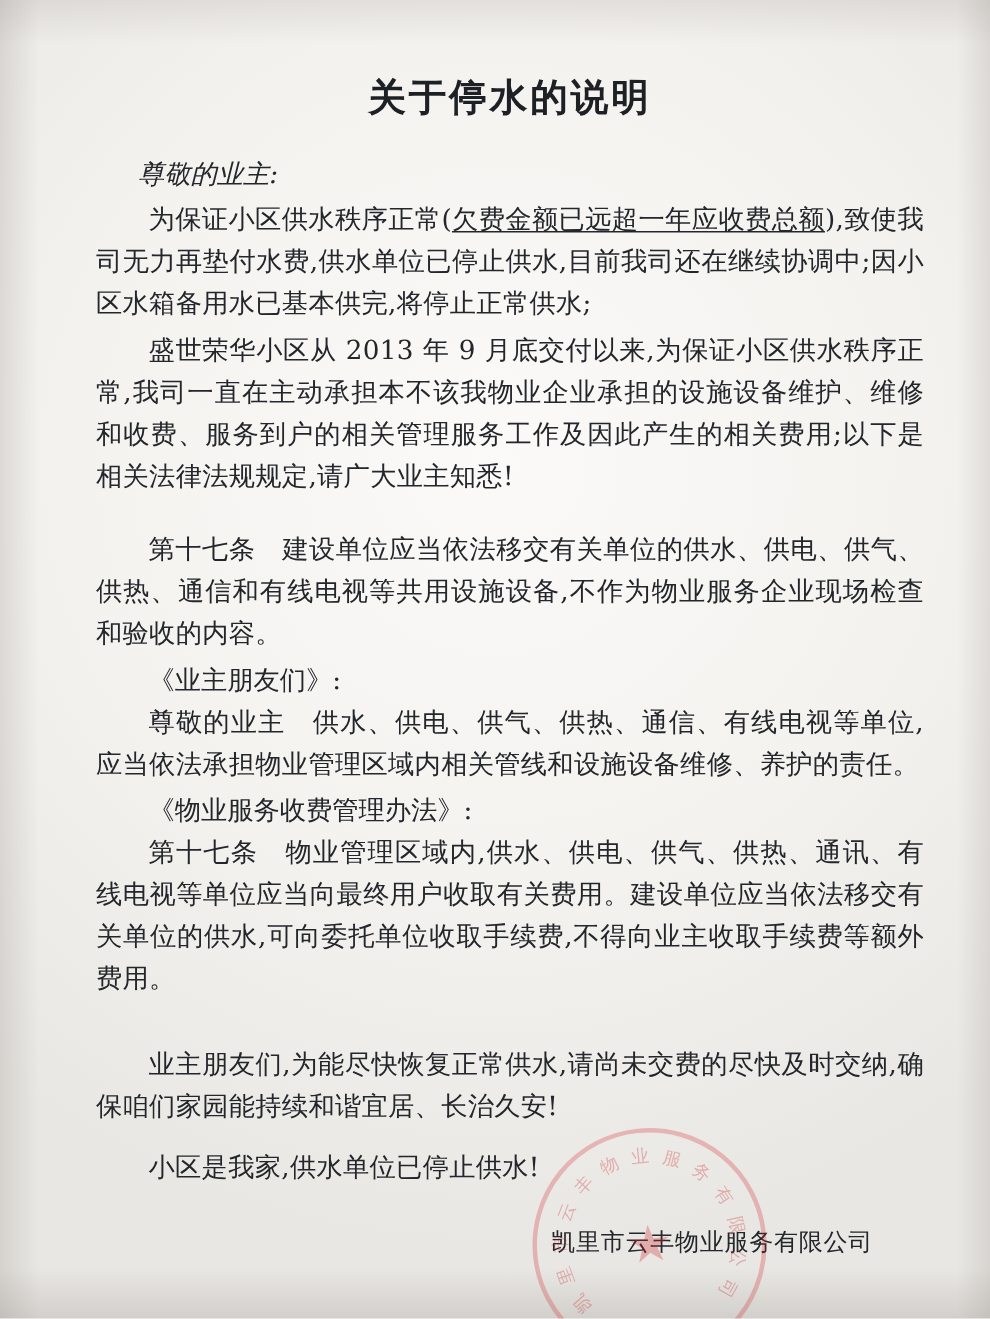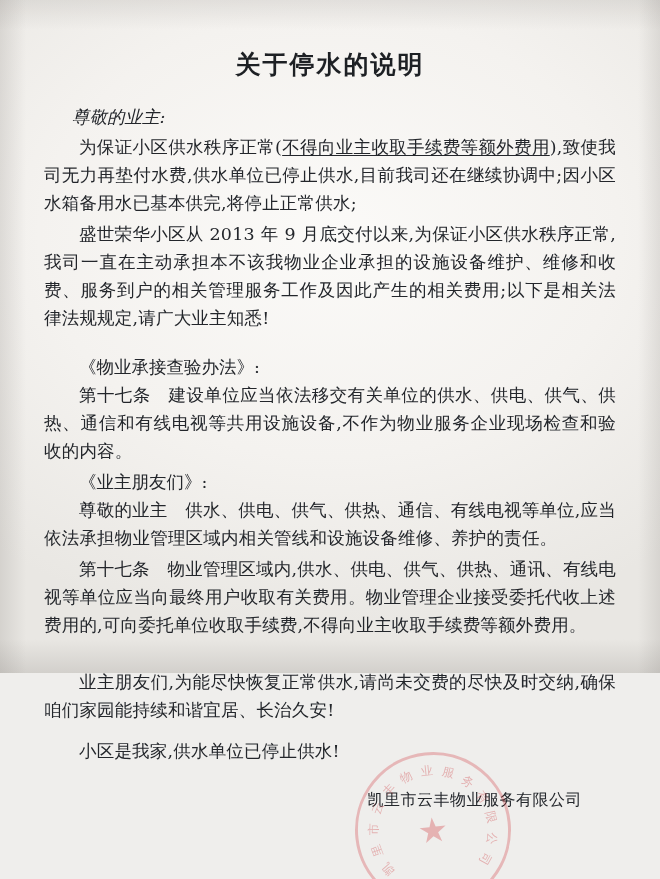--- a/index.html
+++ b/index.html
@@ -18,10 +18,11 @@
   #paper {
     position: relative;
     width: 660px;
-    height: 673px;
+    height: 879px;
     background:
       radial-gradient(ellipse 80% 60% at 50% 35%, #fbfaf8 0%, #f4f2ef 55%, #e9e7e3 100%);
     box-sizing: border-box;
+    padding-left: 20px;
   }
 
   

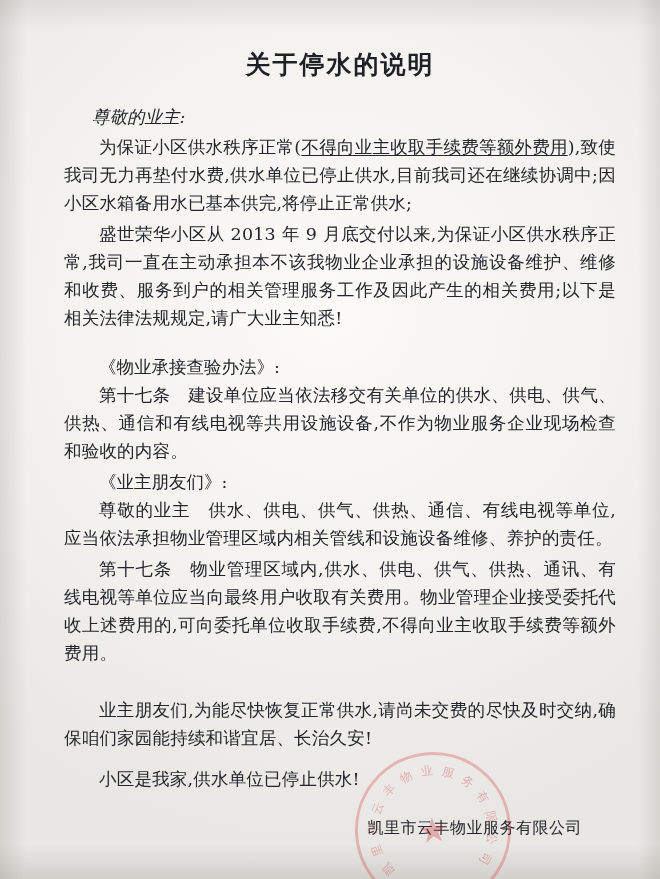--- a/index.html
+++ b/index.html
@@ -156,7 +156,7 @@
 
     <div class="salutation">尊敬的业主:</div>
 
-    <p class="para"><span>为保证小区供水秩序正常(</span><span class="uline">不得向业主收取手续费等额外费用</span><span>),致使我司无力再垫付水费,供水单位已停止供水,目前我司还在继续协调中;因小区水箱备用水已基本供完,将停止正常供水;</span></p>
+    <p class="para"><span>为保证小区供水秩序正常(</span><span class="uline">欠费金额已远超一年应收费总额</span><span>),致使我司无力再垫付水费,供水单位已停止供水,目前我司还在继续协调中;因小区水箱备用水已基本供完,将停止正常供水;</span></p>
 
     <p class="para">盛世荣华小区从 2013 年 9 月底交付以来,为保证小区供水秩序正常,我司一直在主动承担本不该我物业企业承担的设施设备维护、维修和收费、服务到户的相关管理服务工作及因此产生的相关费用;以下是相关法律法规规定,请广大业主知悉!</p>
 

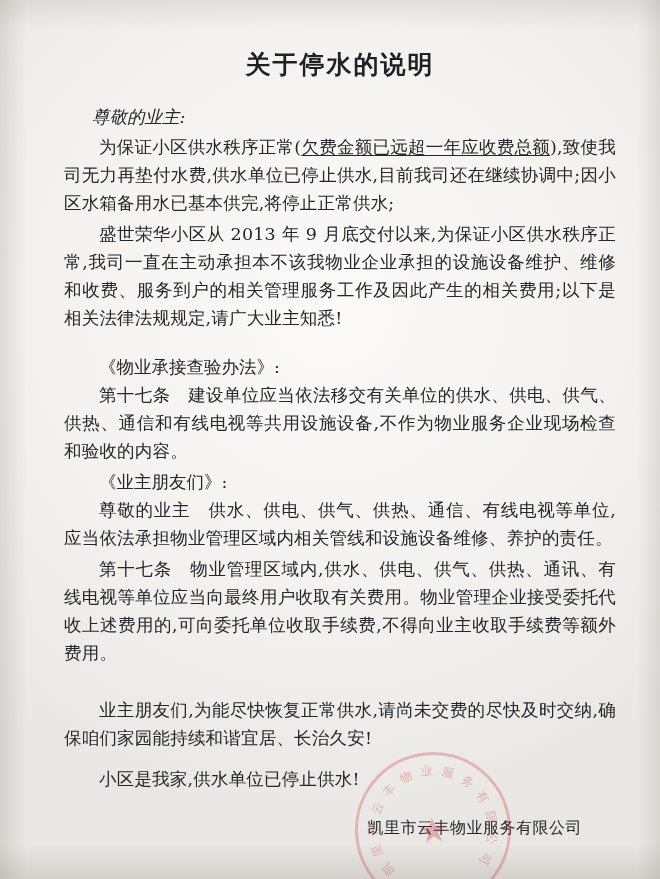--- a/index.html
+++ b/index.html
@@ -162,7 +162,6 @@
 
     <div class="gap-med"></div>
 
-    <p class="law-head">《物业承接查验办法》:</p>
     <p class="para">第十七条　建设单位应当依法移交有关单位的供水、供电、供气、供热、通信和有线电视等共用设施设备,不作为物业服务企业现场检查和验收的内容。</p>
 
     <p class="law-head">《业主朋友们》:</p>

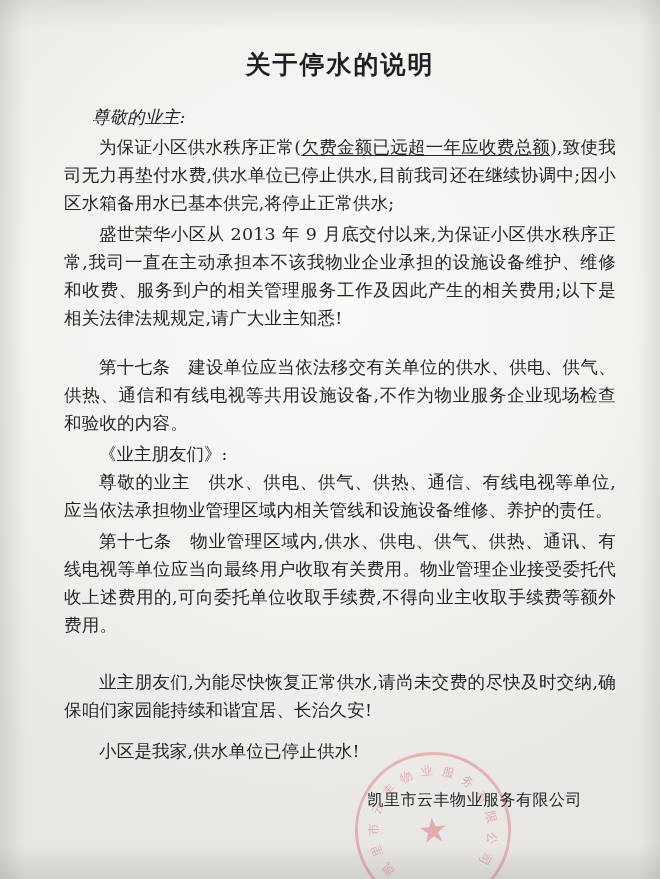--- a/index.html
+++ b/index.html
@@ -167,6 +167,7 @@
     <p class="law-head">《业主朋友们》:</p>
     <p class="para">尊敬的业主　供水、供电、供气、供热、通信、有线电视等单位,应当依法承担物业管理区域内相关管线和设施设备维修、养护的责任。</p>
 
+    <p class="law-head">《物业服务收费管理办法》:</p>
     <p class="para">第十七条　物业管理区域内,供水、供电、供气、供热、通讯、有线电视等单位应当向最终用户收取有关费用。物业管理企业接受委托代收上述费用的,可向委托单位收取手续费,不得向业主收取手续费等额外费用。</p>
 
     <div class="gap-large"></div>

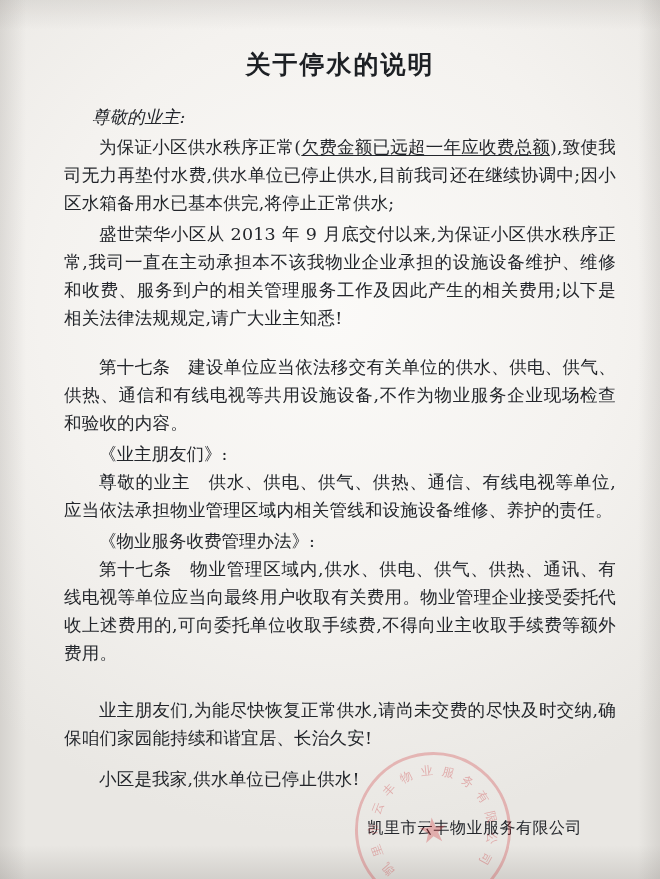--- a/index.html
+++ b/index.html
@@ -168,7 +168,7 @@
     <p class="para">尊敬的业主　供水、供电、供气、供热、通信、有线电视等单位,应当依法承担物业管理区域内相关管线和设施设备维修、养护的责任。</p>
 
     <p class="law-head">《物业服务收费管理办法》:</p>
-    <p class="para">第十七条　物业管理区域内,供水、供电、供气、供热、通讯、有线电视等单位应当向最终用户收取有关费用。物业管理企业接受委托代收上述费用的,可向委托单位收取手续费,不得向业主收取手续费等额外费用。</p>
+    <p class="para">第十七条　物业管理区域内,供水、供电、供气、供热、通讯、有线电视等单位应当向最终用户收取有关费用。建设单位应当依法移交有关单位的供水,可向委托单位收取手续费,不得向业主收取手续费等额外费用。</p>
 
     <div class="gap-large"></div>
 

